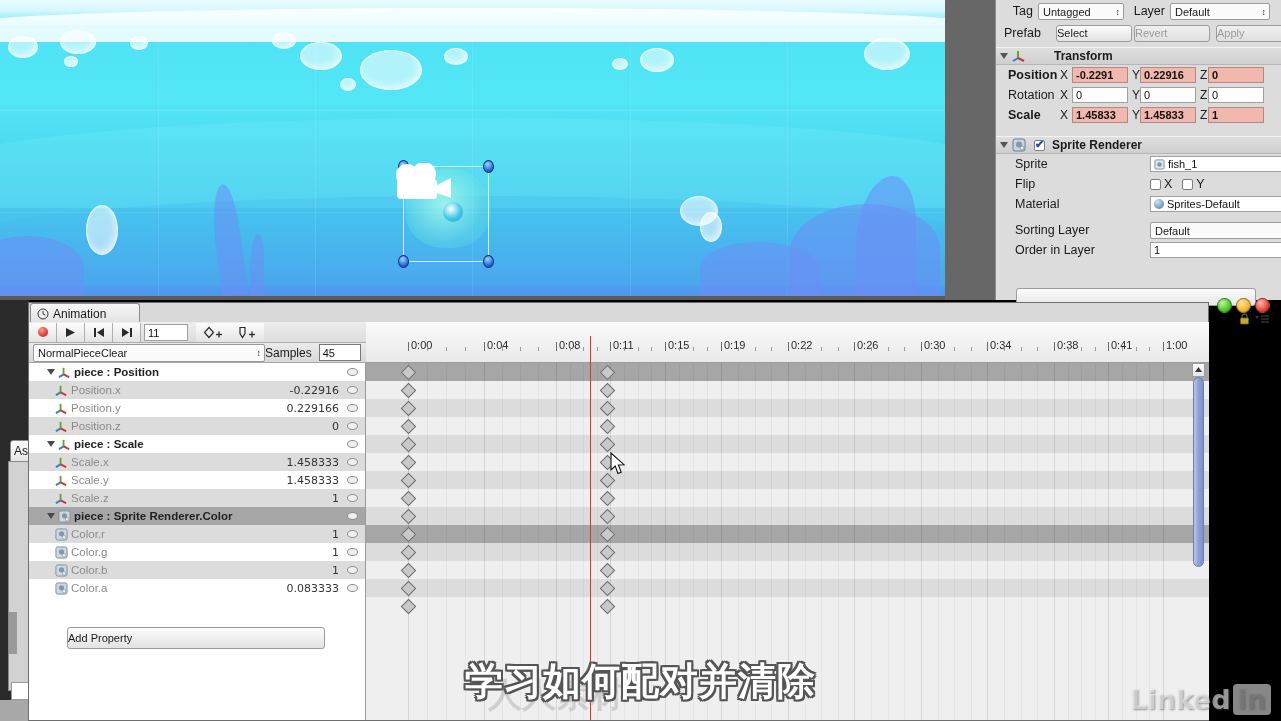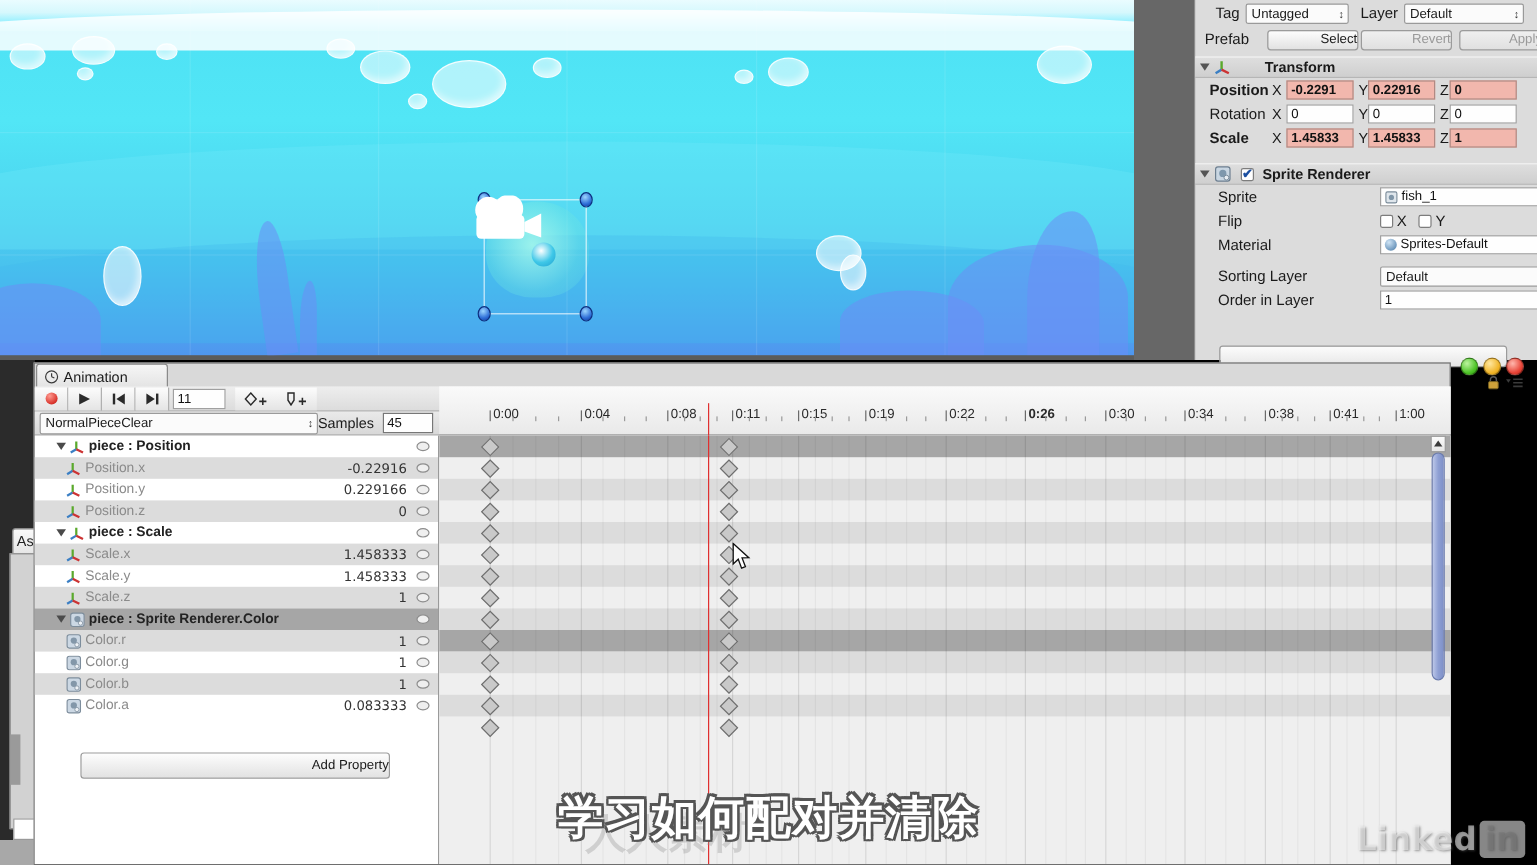--- a/index.html
+++ b/index.html
@@ -45,7 +45,7 @@
     position:relative; font-size:11px; border-radius:2px; }
   .popup:after { content:"\2195"; position:absolute; right:3px; top:0px; font-size:9px; color:#333; }
   .btn { background:linear-gradient(180deg,#fdfdfd,#e2e2e2); border:1px solid #9b9b9b; border-radius:3px;
-    height:17px; line-height:15px; text-align:right; font-size:11px; color:#1a1a1a; }
+    height:17px; line-height:15px; text-align:left; font-size:11px; color:#1a1a1a; }
   .btn.dis { color:#9a9a9a; background:linear-gradient(180deg,#f0f0f0,#e0e0e0); }
   .comp-hdr { display:flex; align-items:center; height:18px; padding-left:4px; gap:4px;
     background:linear-gradient(180deg,#dedede,#cfcfcf); border-top:1px solid #f3f3f3; border-bottom:1px solid #b6b6b6;

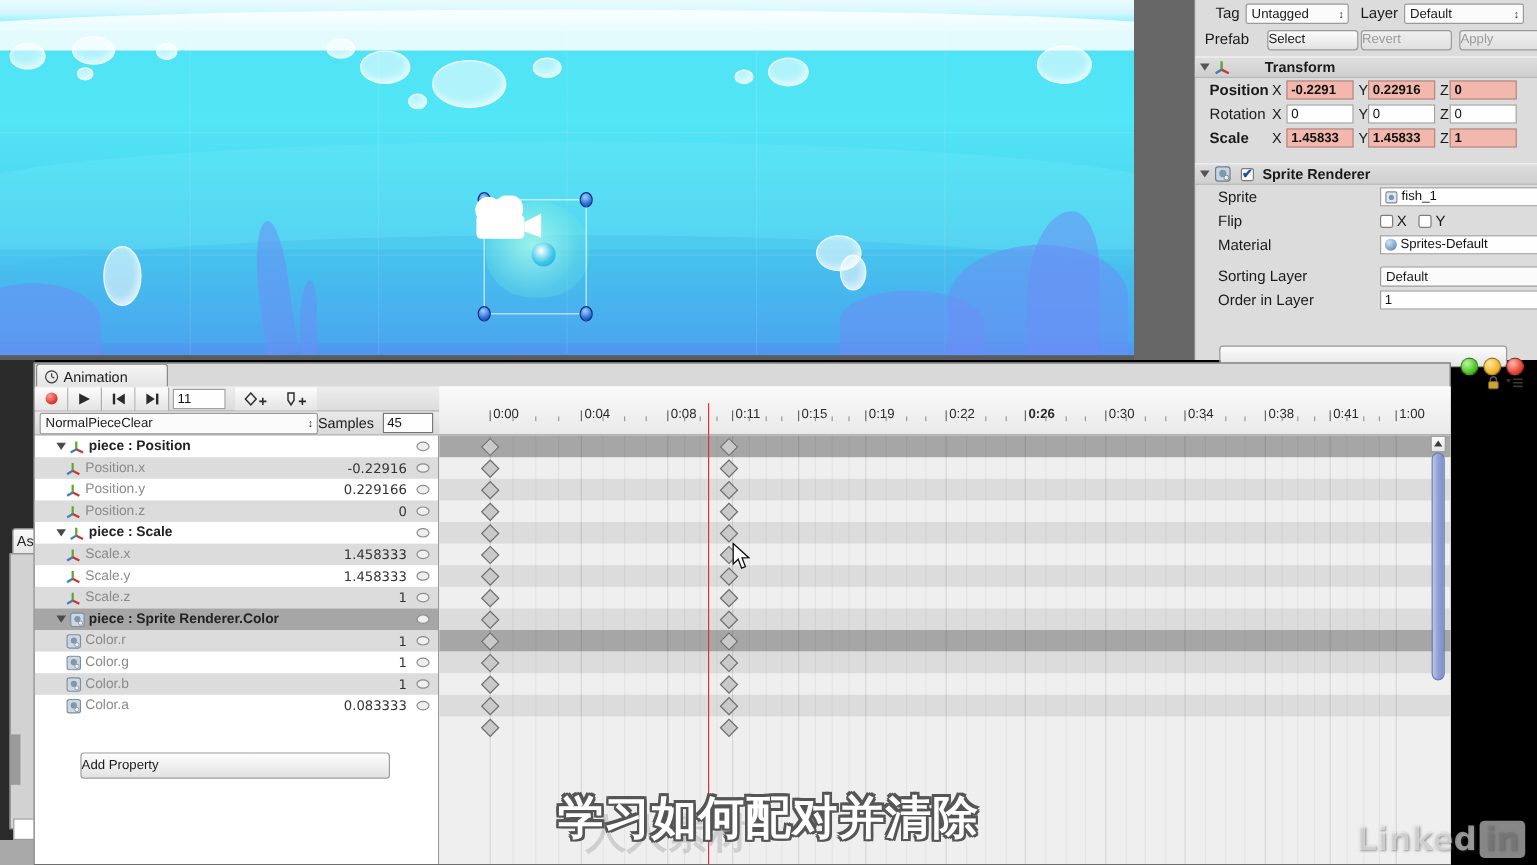--- a/index.html
+++ b/index.html
@@ -579,7 +579,7 @@
       <div class="tick minor" style="left: 455px;"></div>
       <div class="tick minor" style="left: 471.5px;"></div>
       <div class="tick" style="left: 488px;"></div>
-      <div class="tlabel" style="left: 488px; font-weight: bold;">0:26</div>
+      <div class="tlabel" style="left: 488px;">0:26</div>
       <div class="tick minor" style="left: 504.75px;"></div>
       <div class="tick minor" style="left: 521.5px;"></div>
       <div class="tick minor" style="left: 538.25px;"></div>

